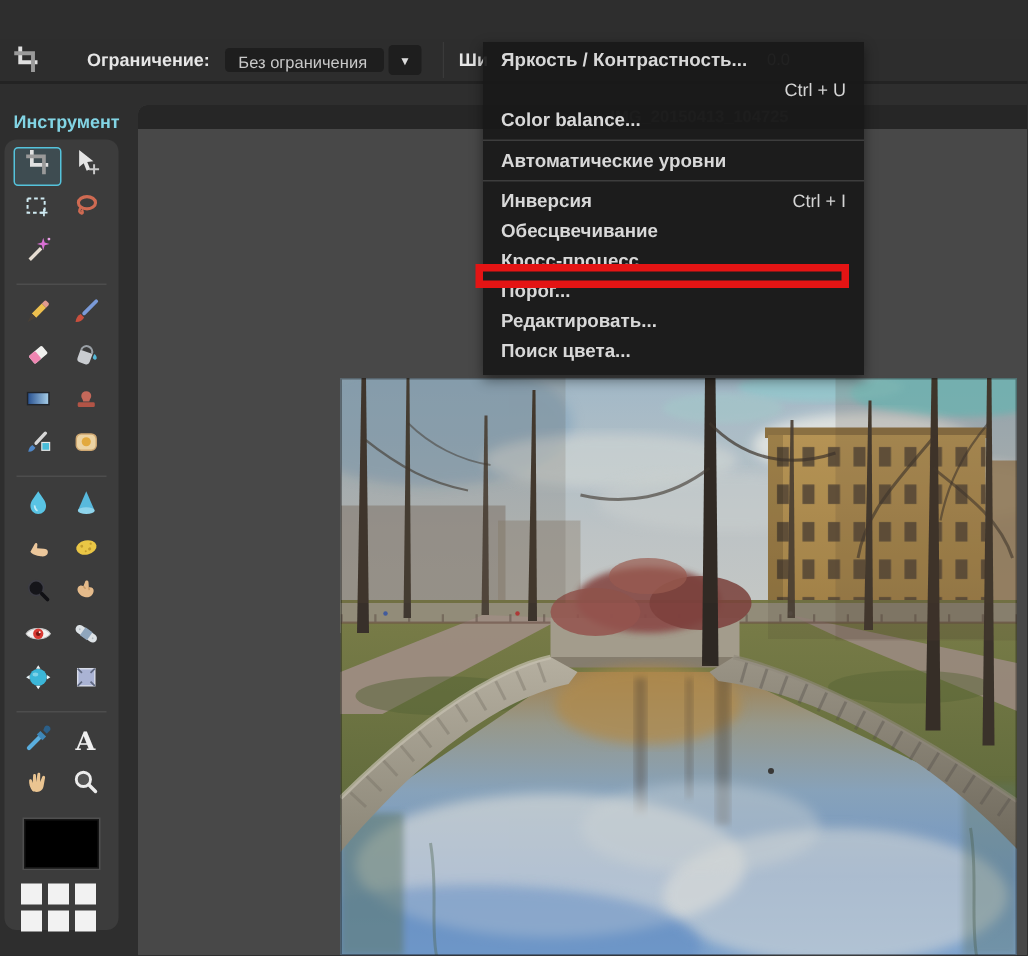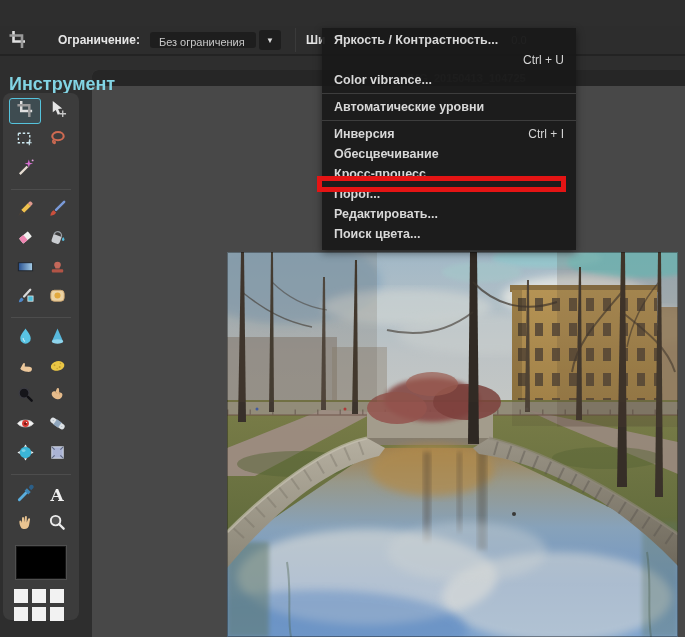--- a/index.html
+++ b/index.html
@@ -36,7 +36,7 @@
   .photo{position:absolute;left:135px;top:182px;width:451px;height:385px;display:block;}
 
   
-  .panel-label{position:absolute;left:9px;top:74px;font-size:18px;font-weight:bold;
+  .panel-label{position:absolute;left:9px;top:74px;font-size:12px;font-weight:bold;
                color:#82d4e4;z-index:5;}
   .toolpanel{position:absolute;left:3px;top:93px;width:76px;height:527px;background:#3c3c3c;
              border-radius:8px;z-index:5;padding:5px 6px;}

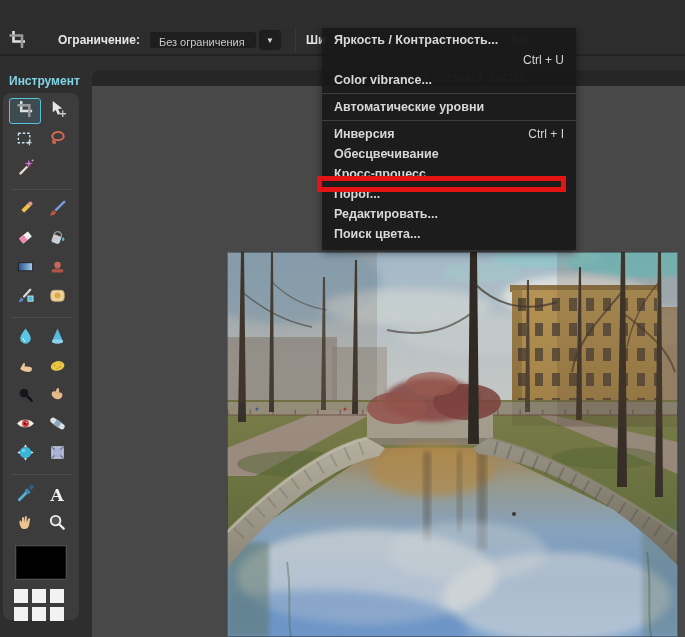--- a/index.html
+++ b/index.html
@@ -432,6 +432,9 @@
         <span class="sc">Ctrl + U</span>
       </div>
     <div class="dditem">
+        <span class="lbl">Color balance...</span>
+      </div>
+    <div class="dditem">
         <span class="lbl">Color vibrance...</span>
       </div>
     <div class="ddsep"></div>

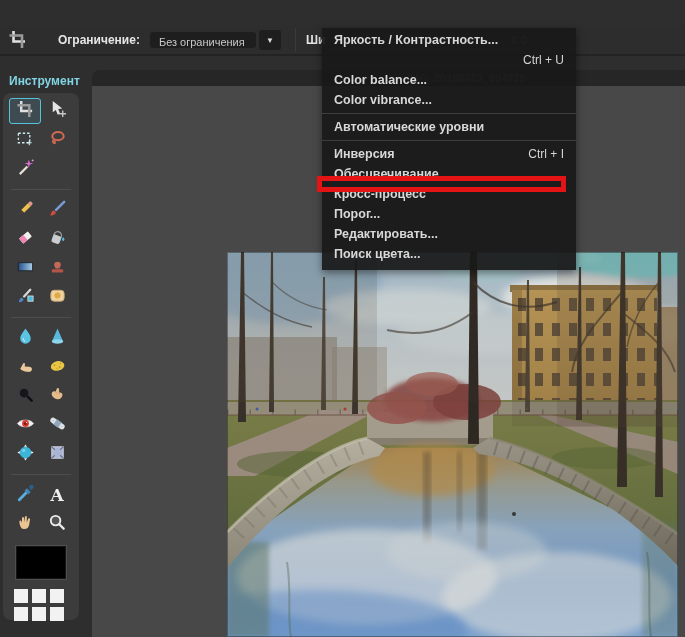--- a/index.html
+++ b/index.html
@@ -434,9 +434,6 @@
     <div class="dditem">
         <span class="lbl">Color balance...</span>
       </div>
-    <div class="dditem">
-        <span class="lbl">Color vibrance...</span>
-      </div>
     <div class="ddsep"></div>
     <div class="dditem">
         <span class="lbl">Автоматические уровни</span>

